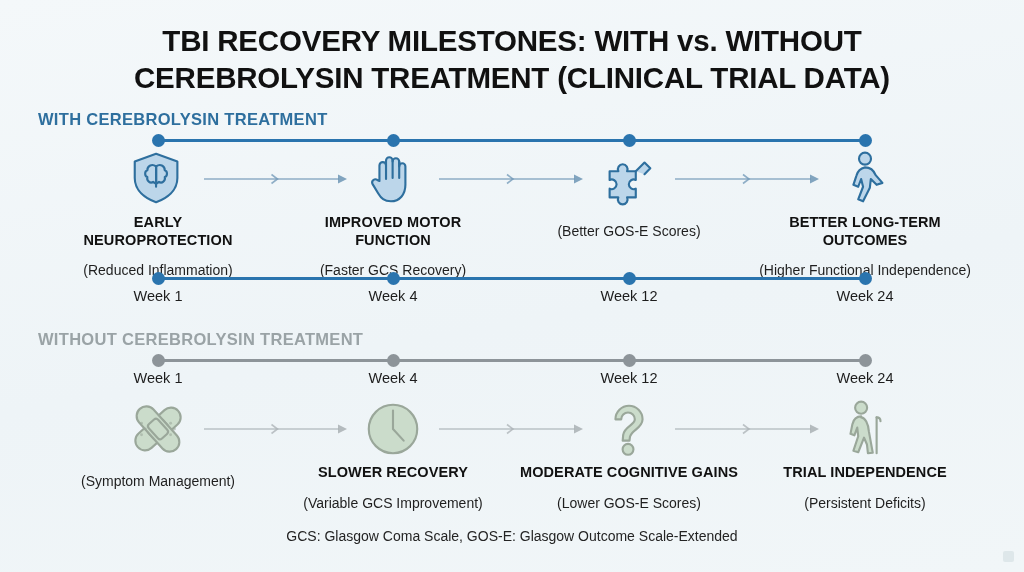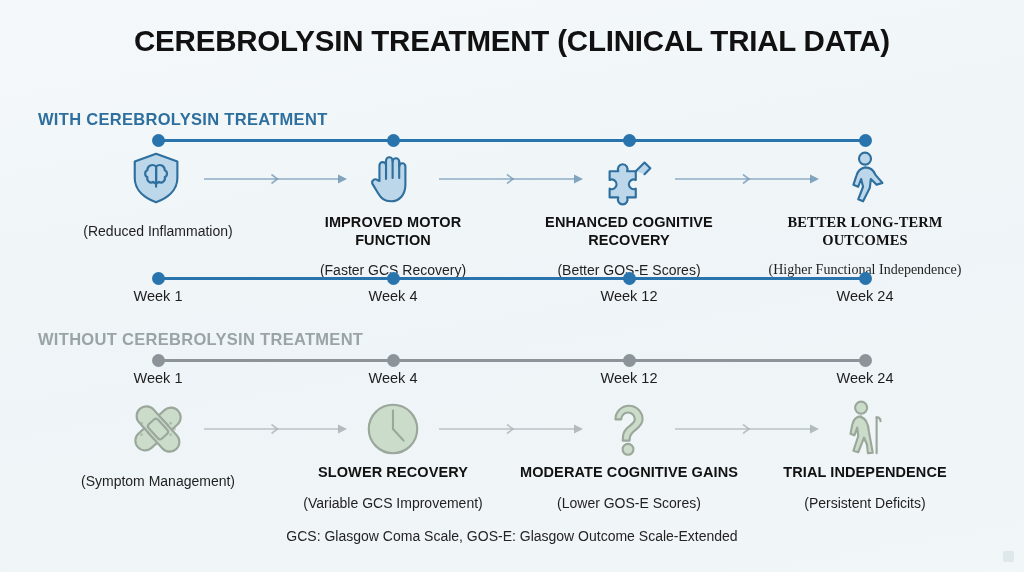--- a/index.html
+++ b/index.html
@@ -179,6 +179,7 @@
 <div class="infographic">
 
   <div class="title-block">
+    <div class="title-line">TBI RECOVERY MILESTONES: WITH vs. WITHOUT</div>
     <div class="title-line">CEREBROLYSIN TREATMENT (CLINICAL TRIAL DATA)</div>
   </div>
 

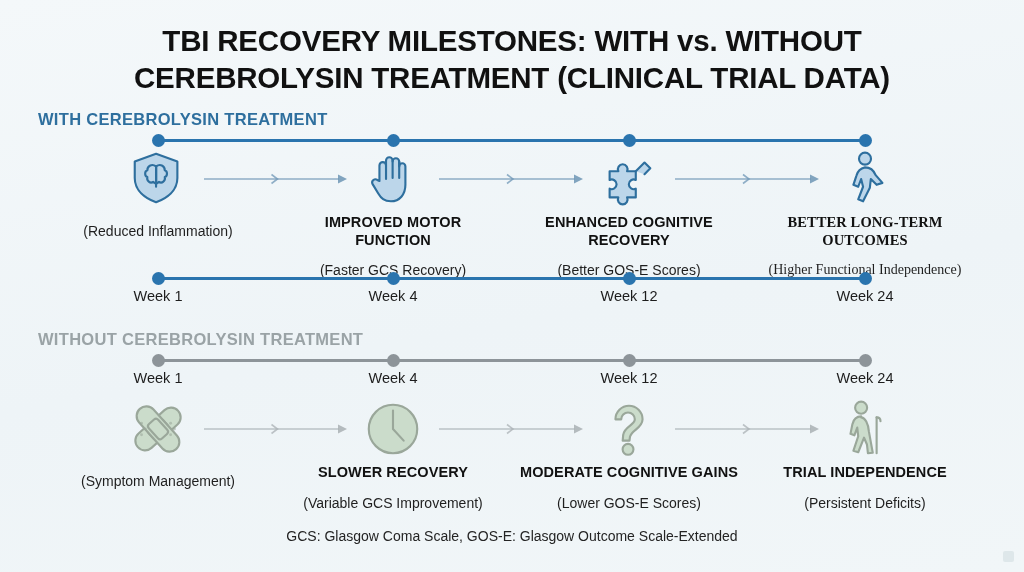--- a/index.html
+++ b/index.html
@@ -203,6 +203,8 @@
             <path d="M30 19 V40" fill="none" stroke="#2e6f9e" stroke-width="2.2" stroke-linejoin="round" stroke-linecap="round"></path>
           </svg>
         </div>
+        <div class="item-title">EARLY
+NEUROPROTECTION</div>
         <div class="item-sub">(Reduced Inflammation)</div>
       </div>
       <div class="item" style="left: 393px;">

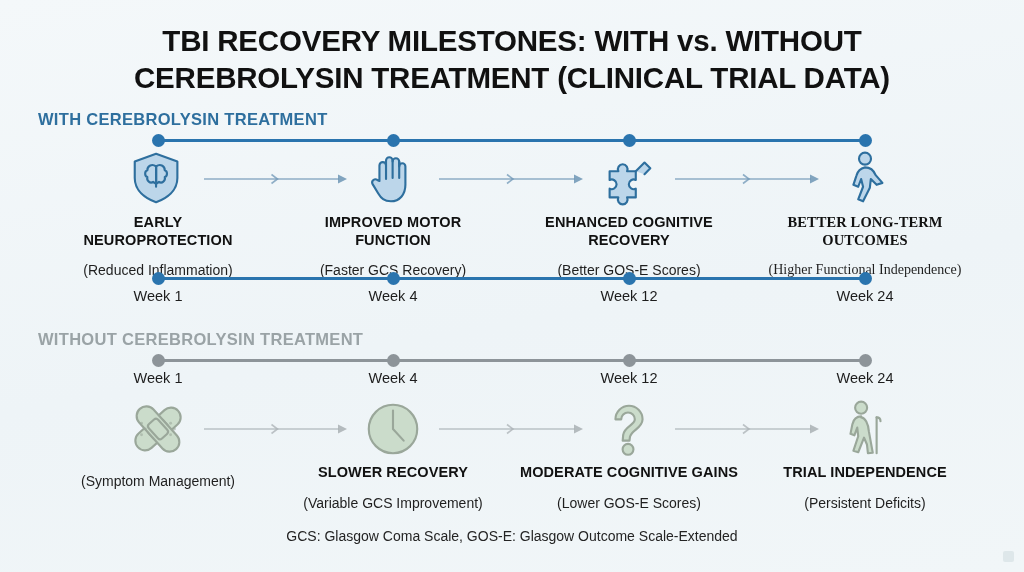--- a/index.html
+++ b/index.html
@@ -225,8 +225,6 @@
             <path d="M39 24 l9 -9 6 6 -6 6" fill="#bcd6ea" stroke="#2e6f9e" stroke-width="2.2" stroke-linejoin="round" stroke-linecap="round"></path>
           </svg>
         </div>
-        <div class="item-title">ENHANCED COGNITIVE
-RECOVERY</div>
         <div class="item-sub">(Better GOS-E Scores)</div>
       </div>
       <div class="item" style="left: 865px; font-family: Liberation Serif, serif;">

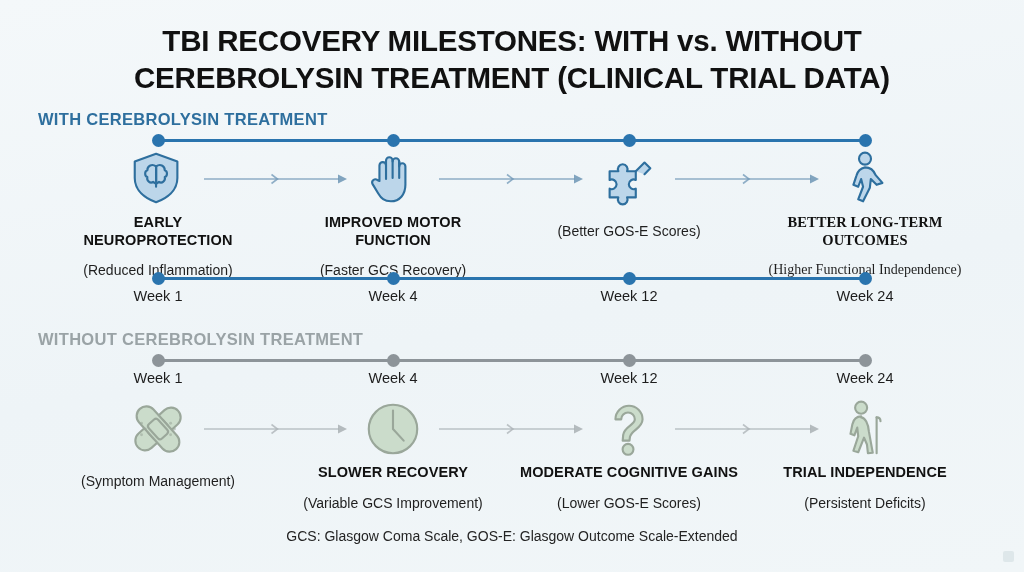--- a/index.html
+++ b/index.html
@@ -227,7 +227,7 @@
         </div>
         <div class="item-sub">(Better GOS-E Scores)</div>
       </div>
-      <div class="item" style="left: 865px; font-family: Liberation Serif, serif;">
+      <div class="item" style="left: 865px;">
         <div class="icon-wrap">
           <svg width="62" height="62" viewBox="0 0 64 64" aria-hidden="true">
             <circle cx="32" cy="11" r="6.2" fill="#bcd6ea" stroke="#2e6f9e" stroke-width="2.2" stroke-linejoin="round" stroke-linecap="round"></circle>

